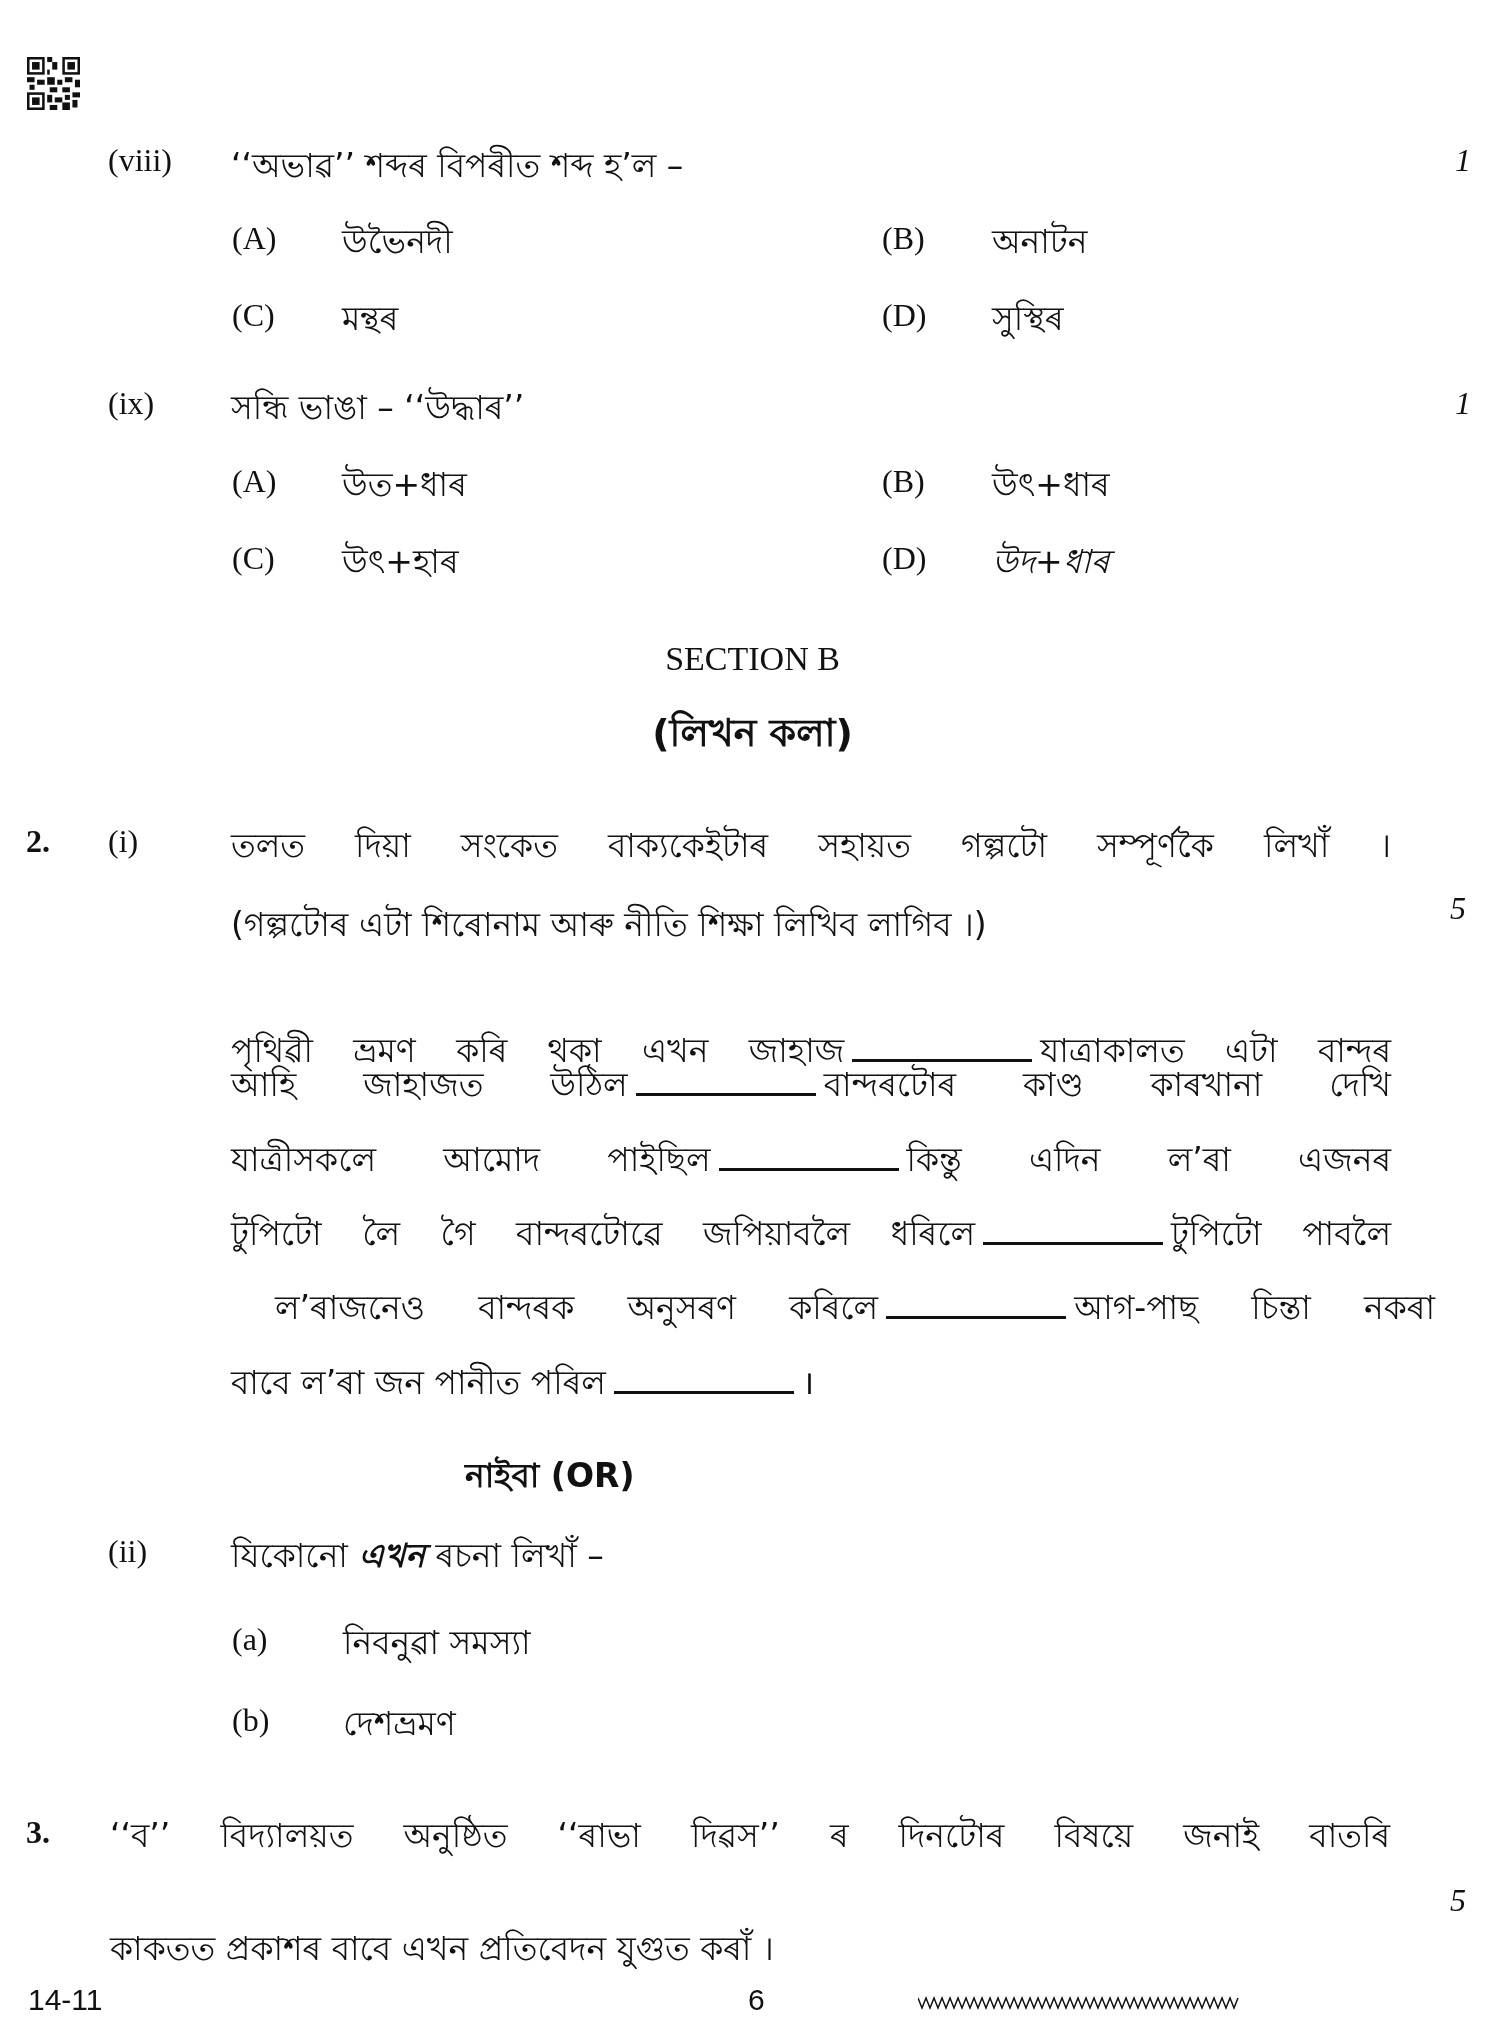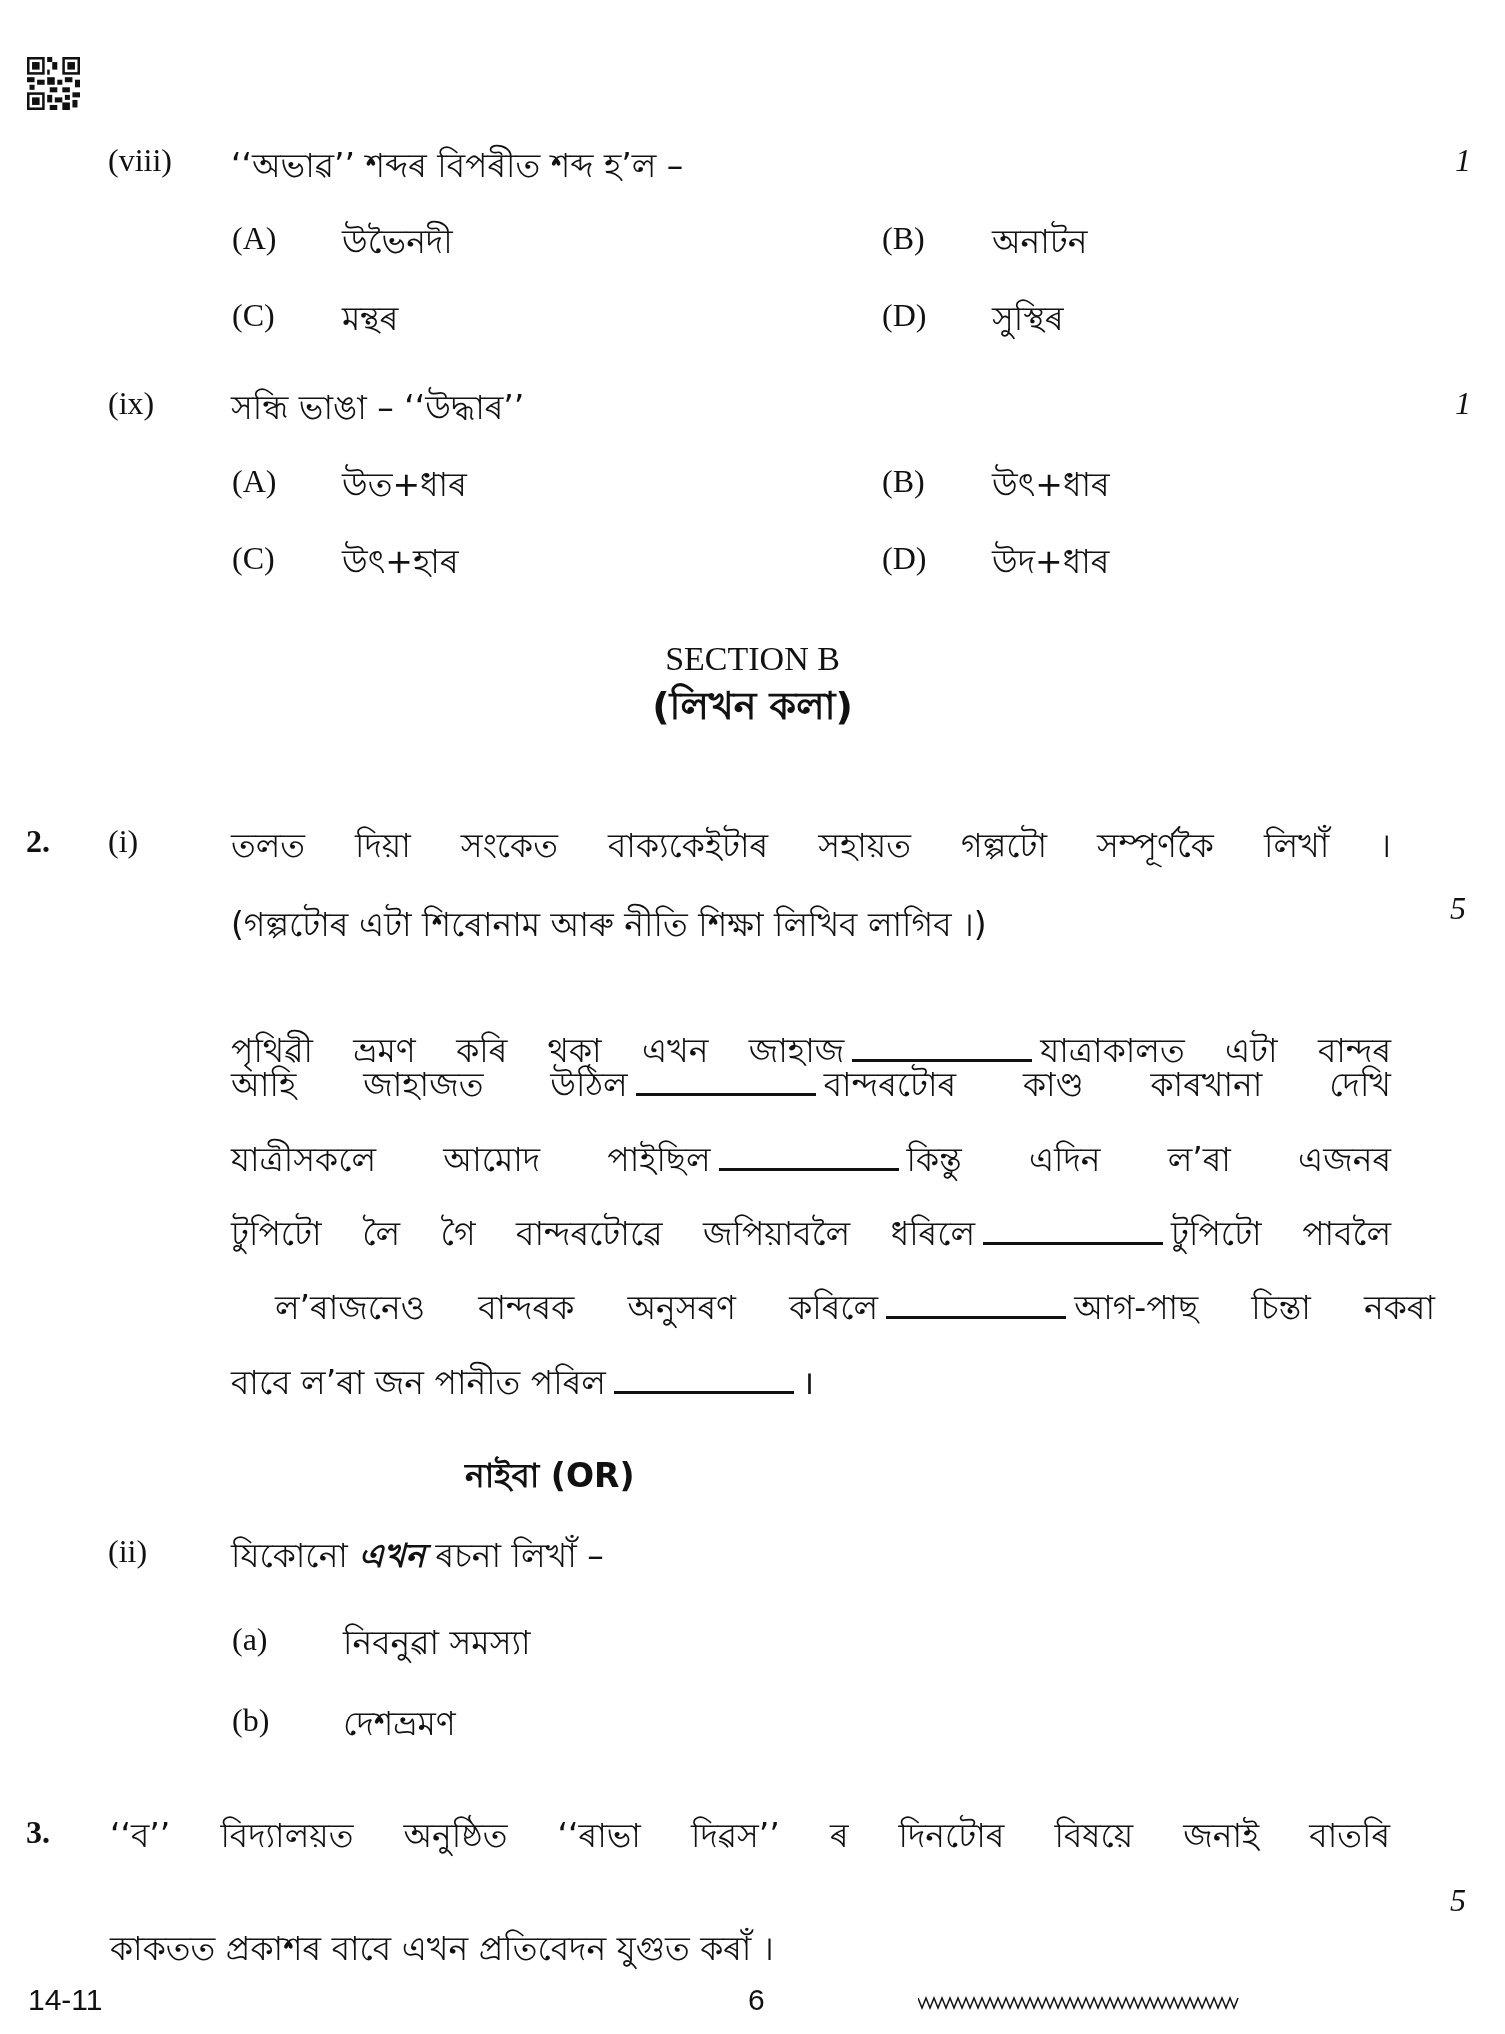--- a/index.html
+++ b/index.html
@@ -79,7 +79,7 @@
 <div class="abs num" style="left:232px; top:540px;">(C)</div>
 <div class="abs bn" style="left:342px; top:536px;">উৎ+হাৰ</div>
 <div class="abs num" style="left:882px; top:540px;">(D)</div>
-<div class="abs bn" style="left:992px; top:536px;">উদ+ধাৰ</div>
+<div class="abs bn" style="left:992px; top:536px;font-style:italic;">উদ+ধাৰ</div>
 
 <div class="abs section" style="left:0; width:1505px; text-align:center; top:640px;">SECTION B</div>
 <div class="abs bn bold" style="left:0; width:1505px; text-align:center; top:676px; font-size:38px;">(লিখন কলা)</div>

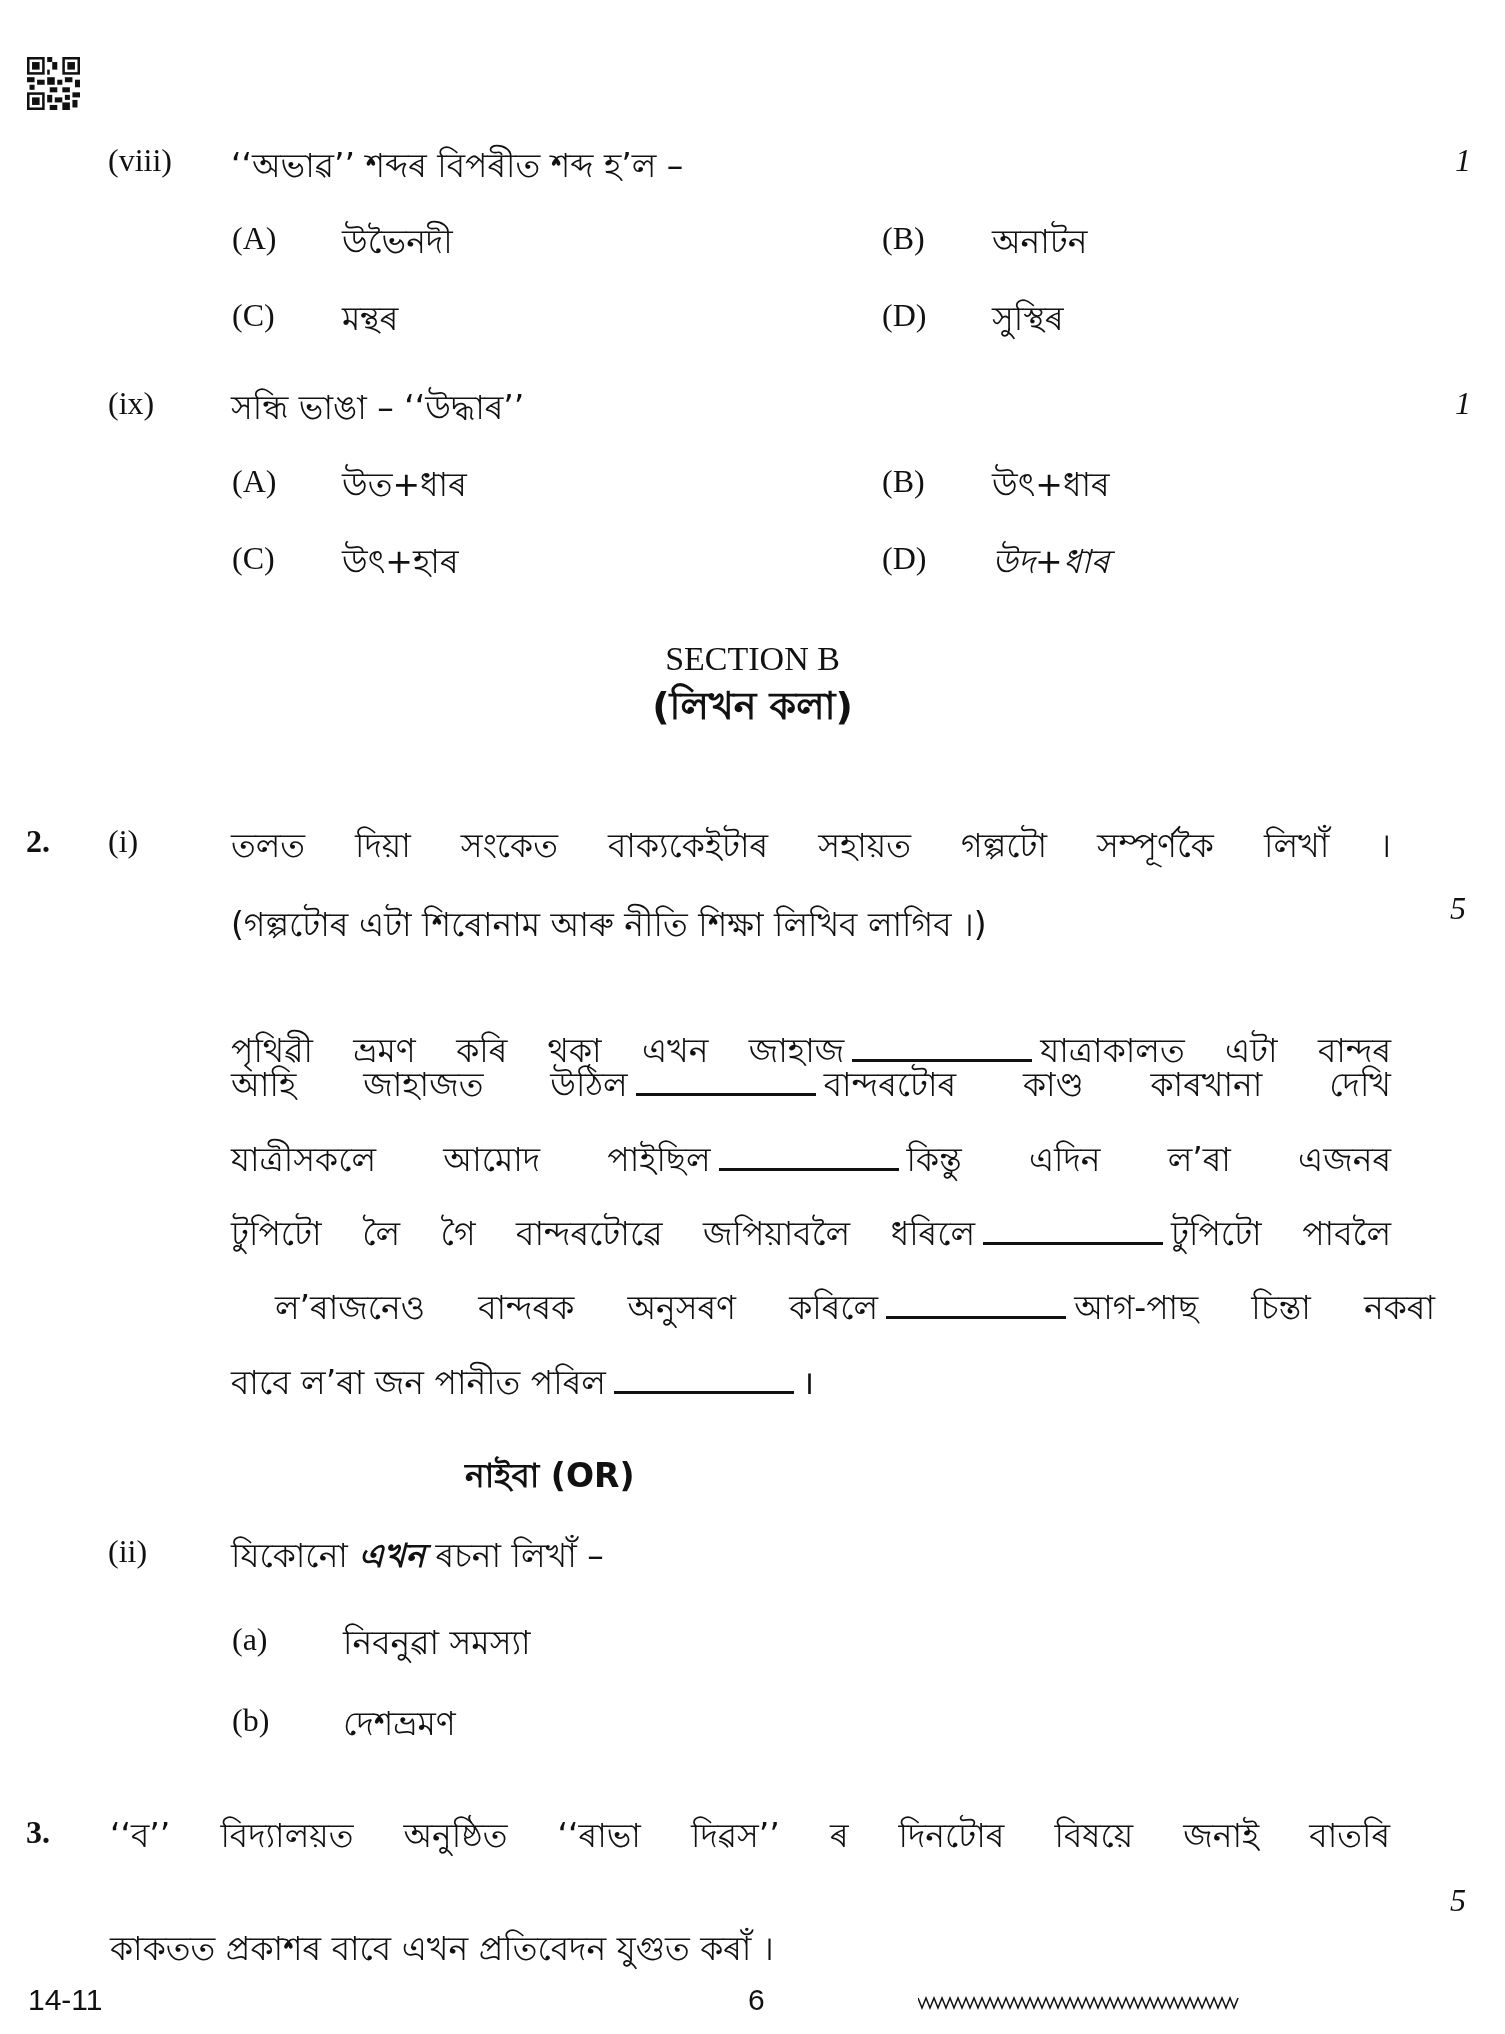--- a/index.html
+++ b/index.html
@@ -82,7 +82,7 @@
 <div class="abs bn" style="left:992px; top:536px;font-style:italic;">উদ+ধাৰ</div>
 
 <div class="abs section" style="left:0; width:1505px; text-align:center; top:640px;">SECTION B</div>
-<div class="abs bn bold" style="left:0; width:1505px; text-align:center; top:676px; font-size:38px;">(লিখন কলা)</div>
+<div class="abs bn bold" style="left:0; width:1505px; text-align:center; top:703px; font-size:38px;">(লিখন কলা)</div>
 
 <div class="abs num bold" style="left:26px; top:823px;">2.</div>
 <div class="abs num" style="left:108px; top:823px;">(i)</div>

